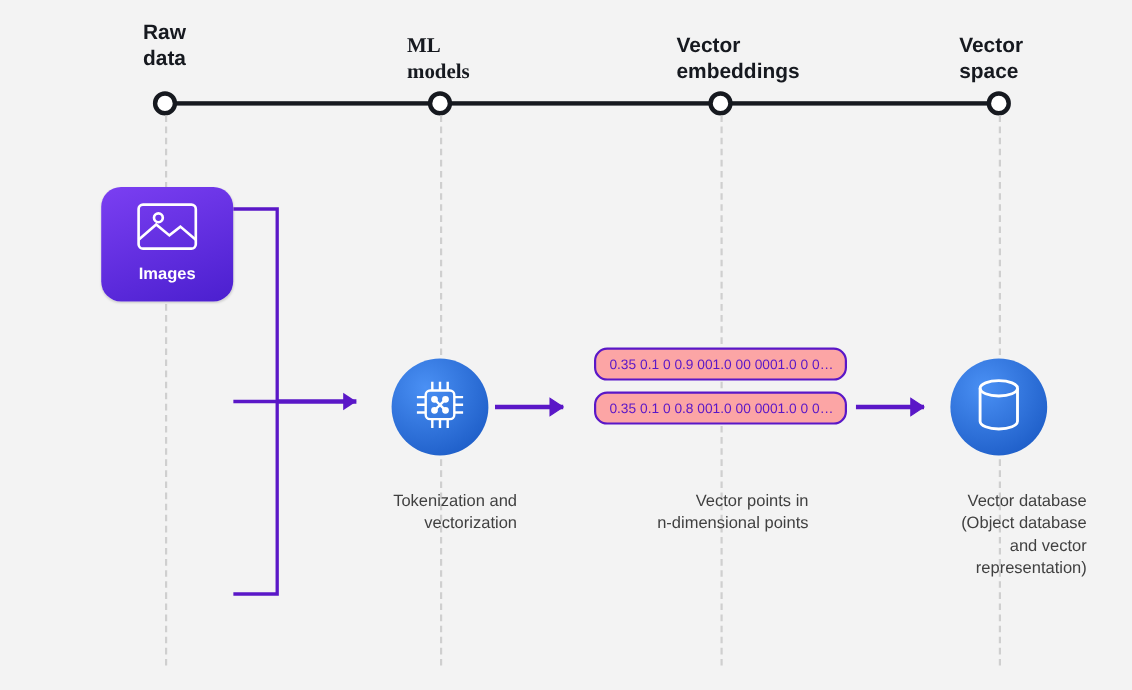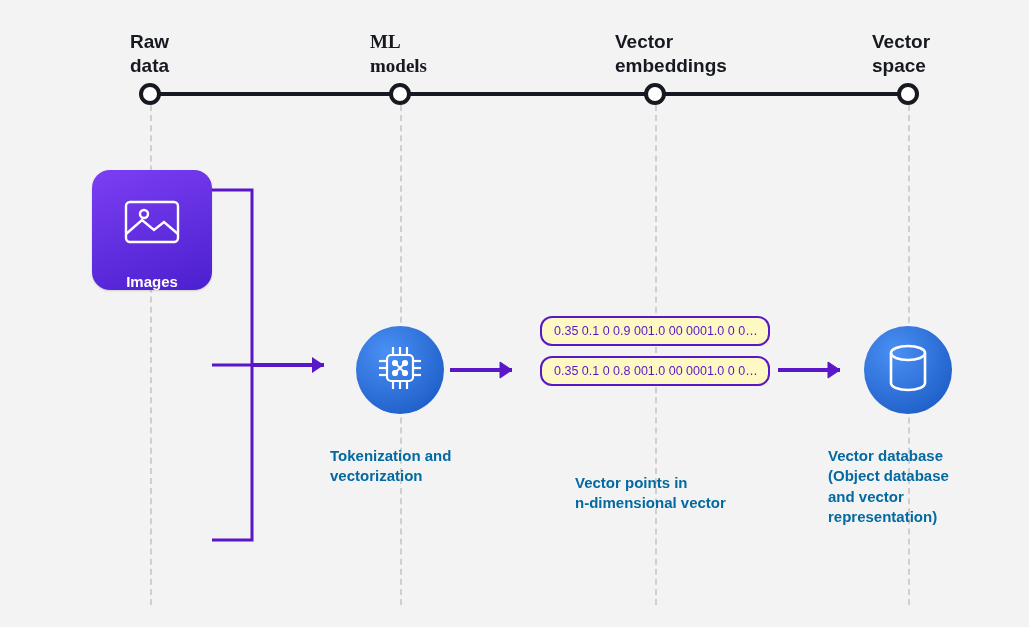--- a/index.html
+++ b/index.html
@@ -143,7 +143,7 @@
 
 <div class="container">
 
-  <div class="stage-label" style="left:130px; top:30px;">
+  <div class="stage-label" style="left:130px; top:18px;">
     <span>Raw</span><br>
     <span>data</span>
   </div>

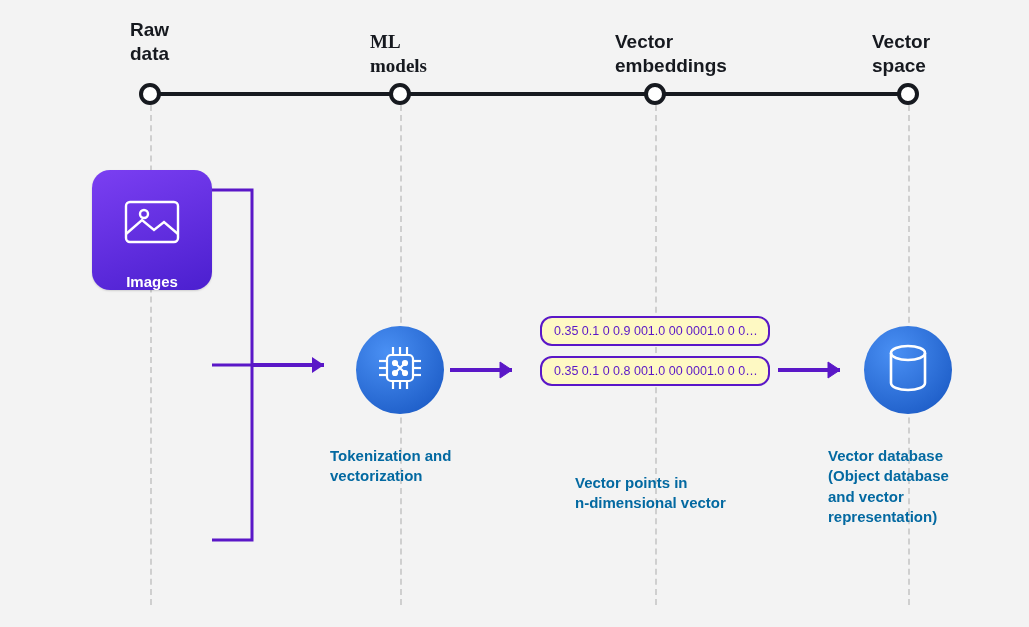--- a/index.html
+++ b/index.html
@@ -60,14 +60,14 @@
   }
   .raw-card {
     width: 120px;
-    height: 120px;
+    height: 104px;
     border-radius: 18px;
     background: linear-gradient(160deg, #7b3ff2 0%, #4b1fcf 100%);
     color: #fff;
     display: flex;
     flex-direction: column;
     justify-content: flex-end;
-    padding-bottom: 0;
+    padding-bottom: 16px;
     margin-bottom: 24px;
     box-shadow: 0 1px 2px rgba(0,0,0,0.15);
   }

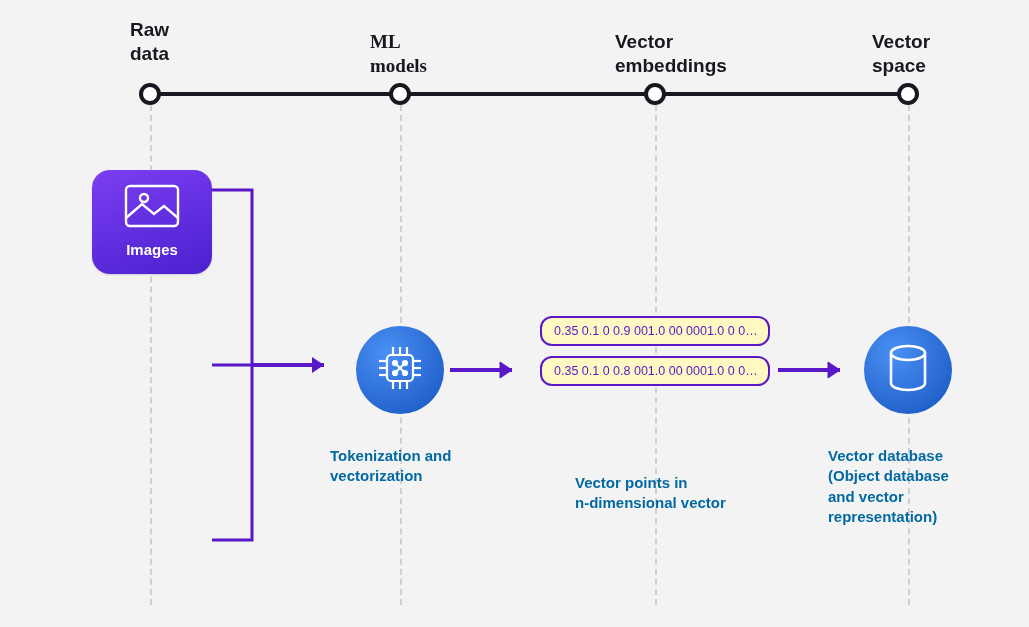--- a/index.html
+++ b/index.html
@@ -114,7 +114,7 @@
   .vector-pill {
     border: 2px solid #5a17c7;
     border-radius: 12px;
-    background: #fef9c3;
+    background: #fca5a5;
     color: #5a17c7;
     font-size: 12.5px;
     padding: 6px 12px;

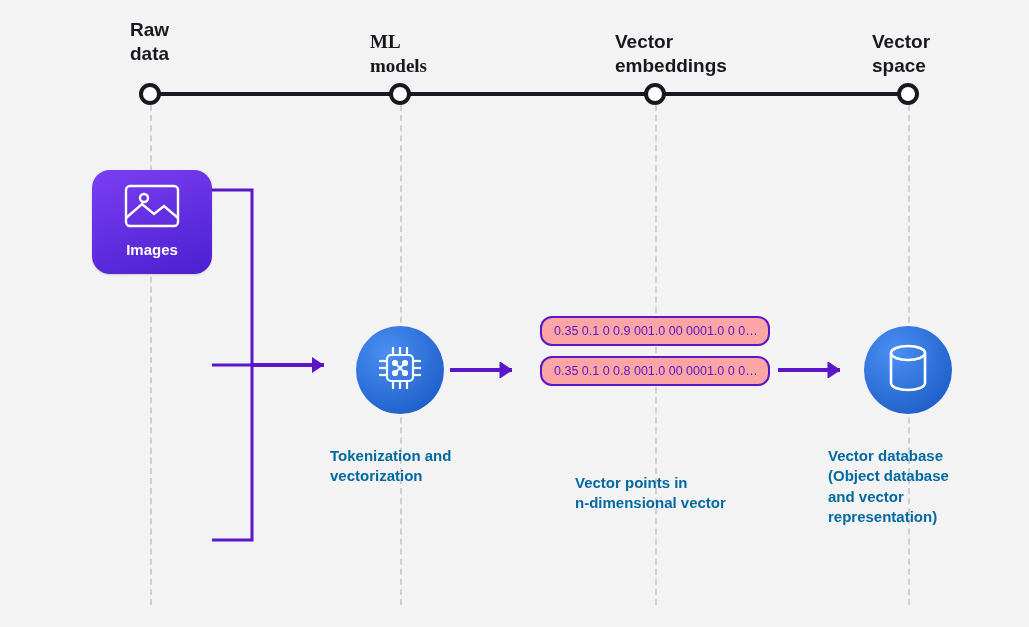--- a/index.html
+++ b/index.html
@@ -126,9 +126,9 @@
   .caption {
     position: absolute;
     font-size: 15px;
-    font-weight: 700;
-    color: #0369a1;
-    text-align: left;
+    font-weight: 400;
+    color: #404040;
+    text-align: right;
     line-height: 1.35;
   }
   

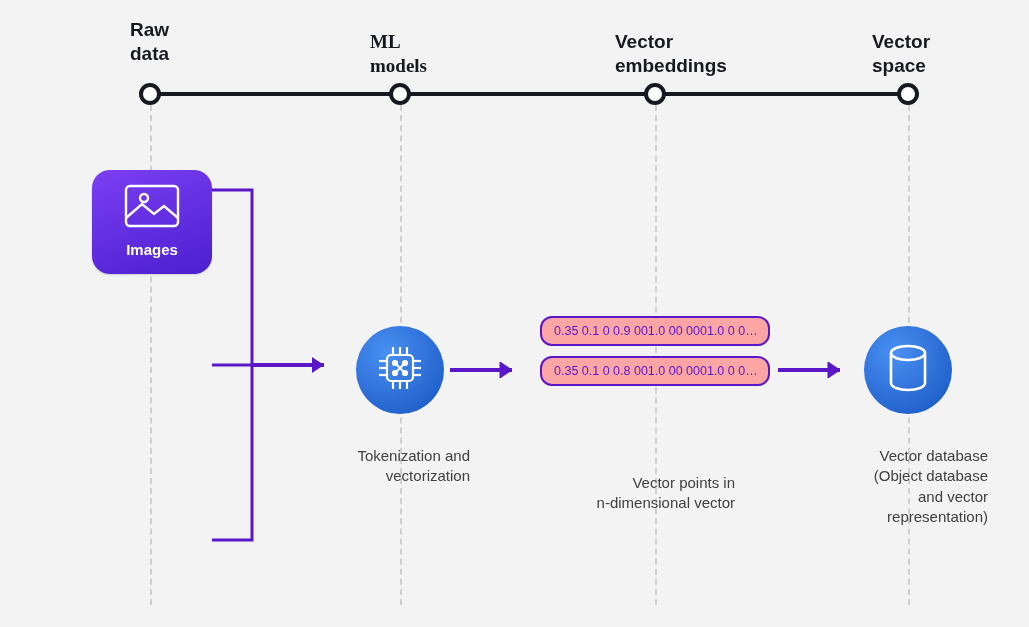--- a/index.html
+++ b/index.html
@@ -230,7 +230,7 @@
     <div class="vector-pill">0.35 0.1 0 0.9 001.0 00 0001.0 0 0…</div>
     <div class="vector-pill">0.35 0.1 0 0.8 001.0 00 0001.0 0 0…</div>
   </div>
-  <div class="caption" style="left:575px; top:446px; width:160px;margin-top:27px;">
+  <div class="caption" style="left:575px; top:446px; width:160px;">
     <span>Vector points in</span><br>
     <span>n-dimensional vector</span>
   </div>

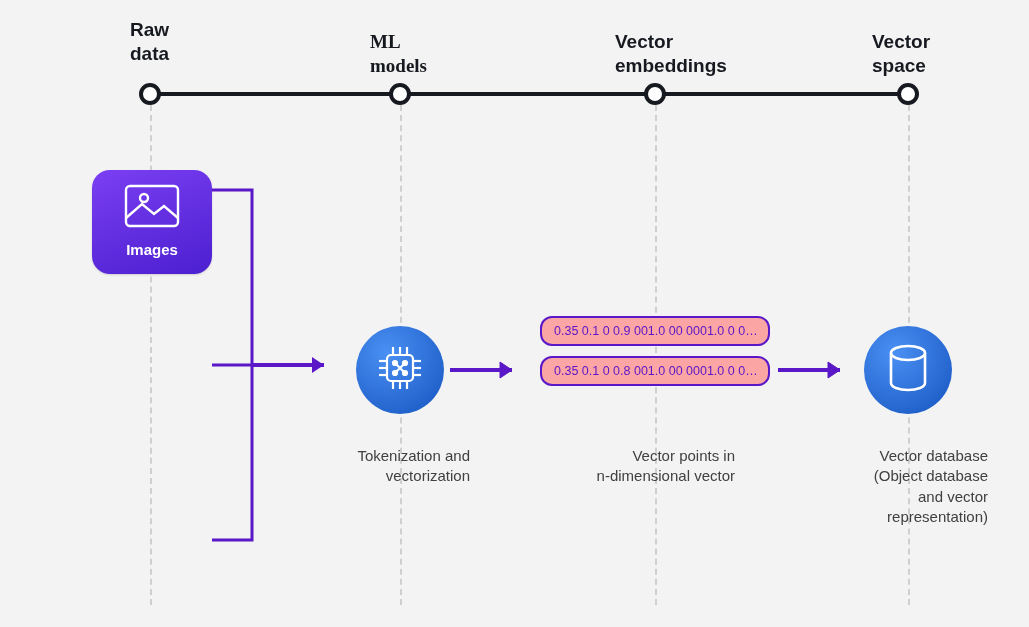--- a/index.html
+++ b/index.html
@@ -232,7 +232,7 @@
   </div>
   <div class="caption" style="left:575px; top:446px; width:160px;">
     <span>Vector points in</span><br>
-    <span>n-dimensional vector</span>
+    <span>n-dimensional points</span>
   </div>
 
   <svg class="h-arrow" style="left:778px; top:358px;" width="80" height="24">

